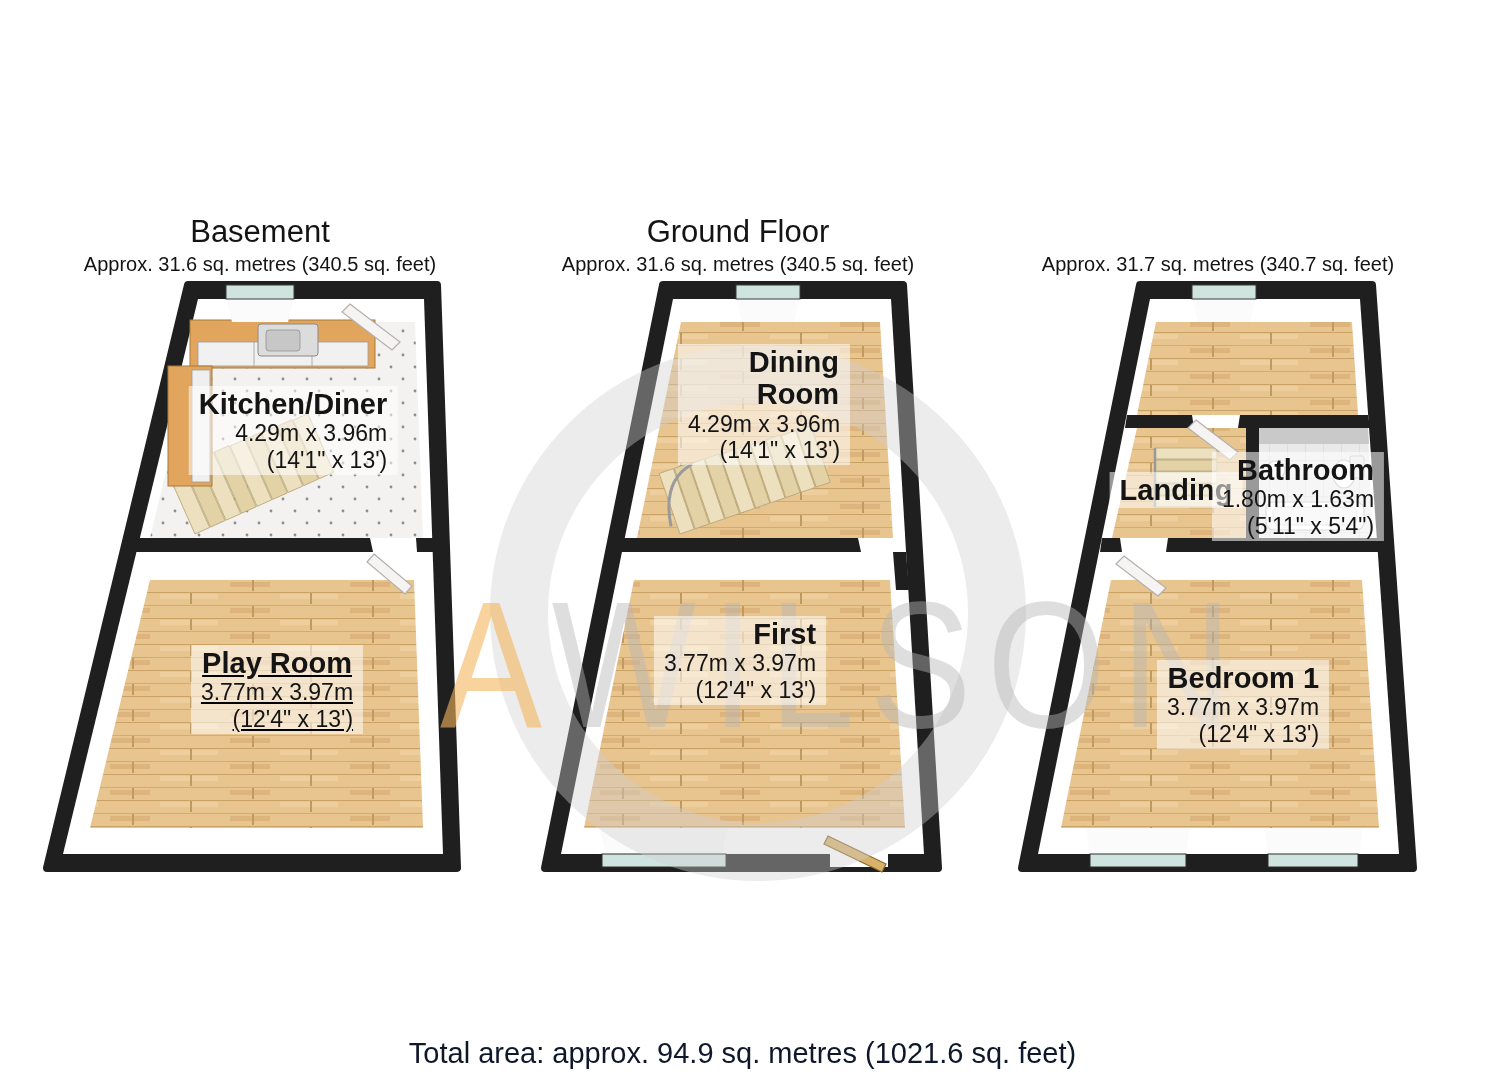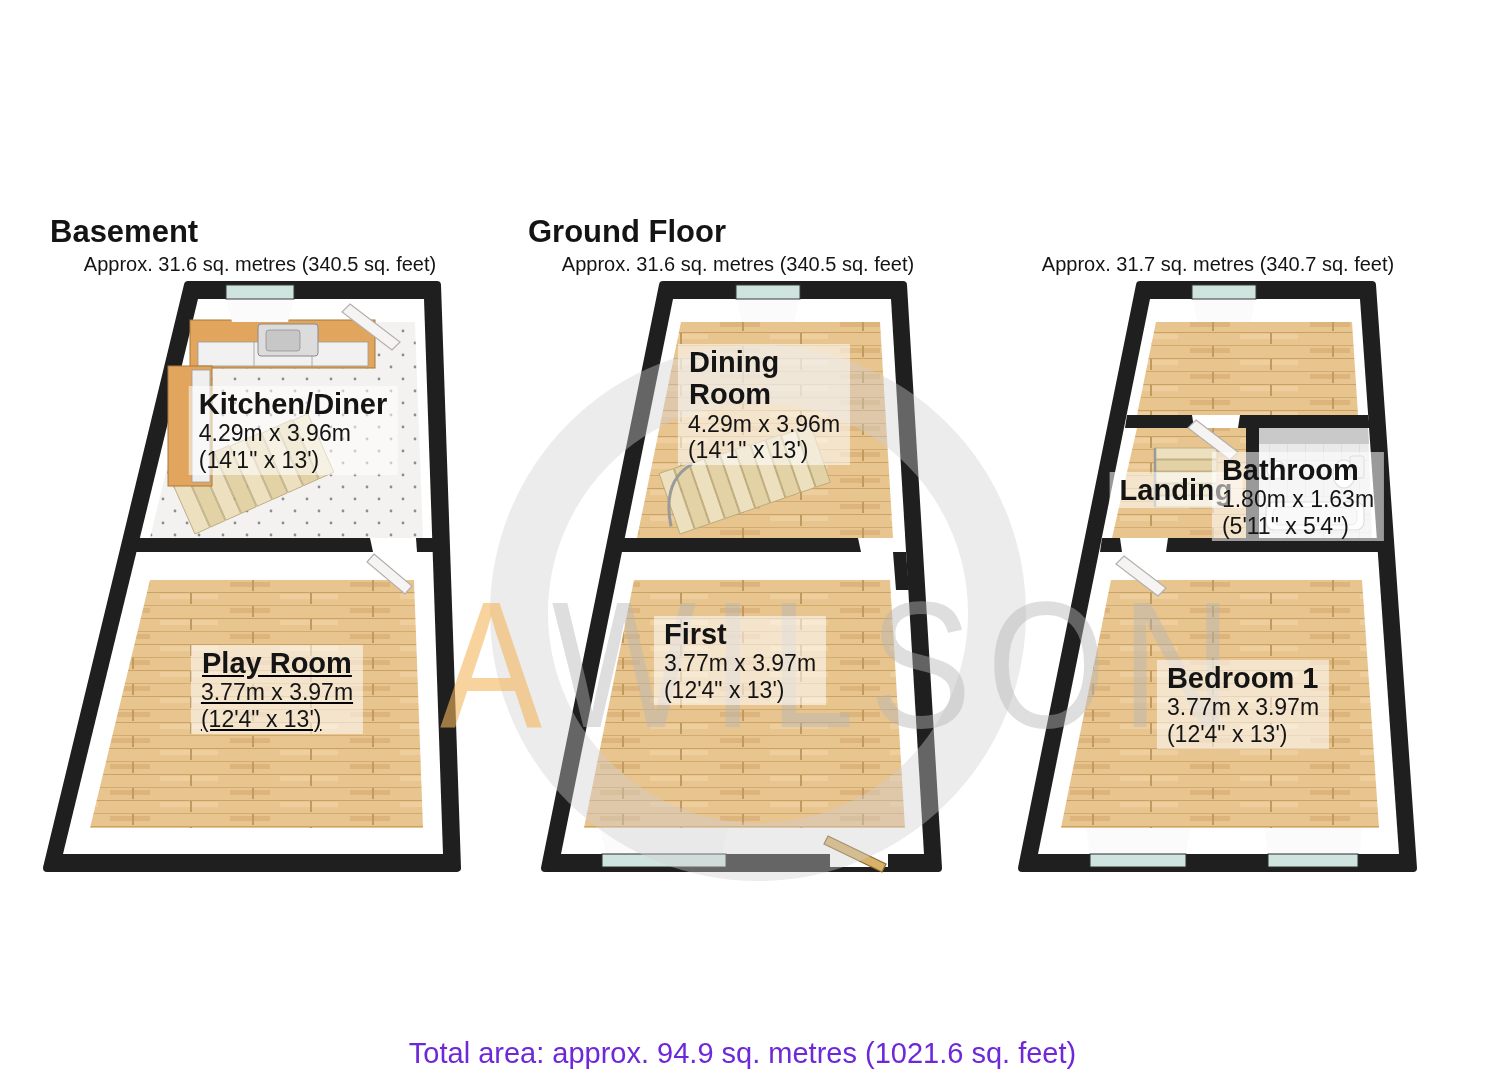--- a/index.html
+++ b/index.html
@@ -7,7 +7,7 @@
   .canvas{position:relative;width:1485px;height:1080px;background:#ffffff;overflow:hidden;}
 
   
-  .floor-title{position:absolute;text-align:left;font-weight:bold;font-size:31px;color:#141414;z-index:6;width:420px;}
+  .floor-title{position:absolute;text-align:center;font-weight:normal;font-size:31px;color:#141414;z-index:6;width:420px;}
   .floor-sub{position:absolute;text-align:center;font-size:20px;color:#141414;z-index:6;width:420px;}
   .t-basement{left:50px;top:214px;}  .s-basement{left:50px;top:253px;}
   .t-ground{left:528px;top:214px;}   .s-ground{left:528px;top:253px;}

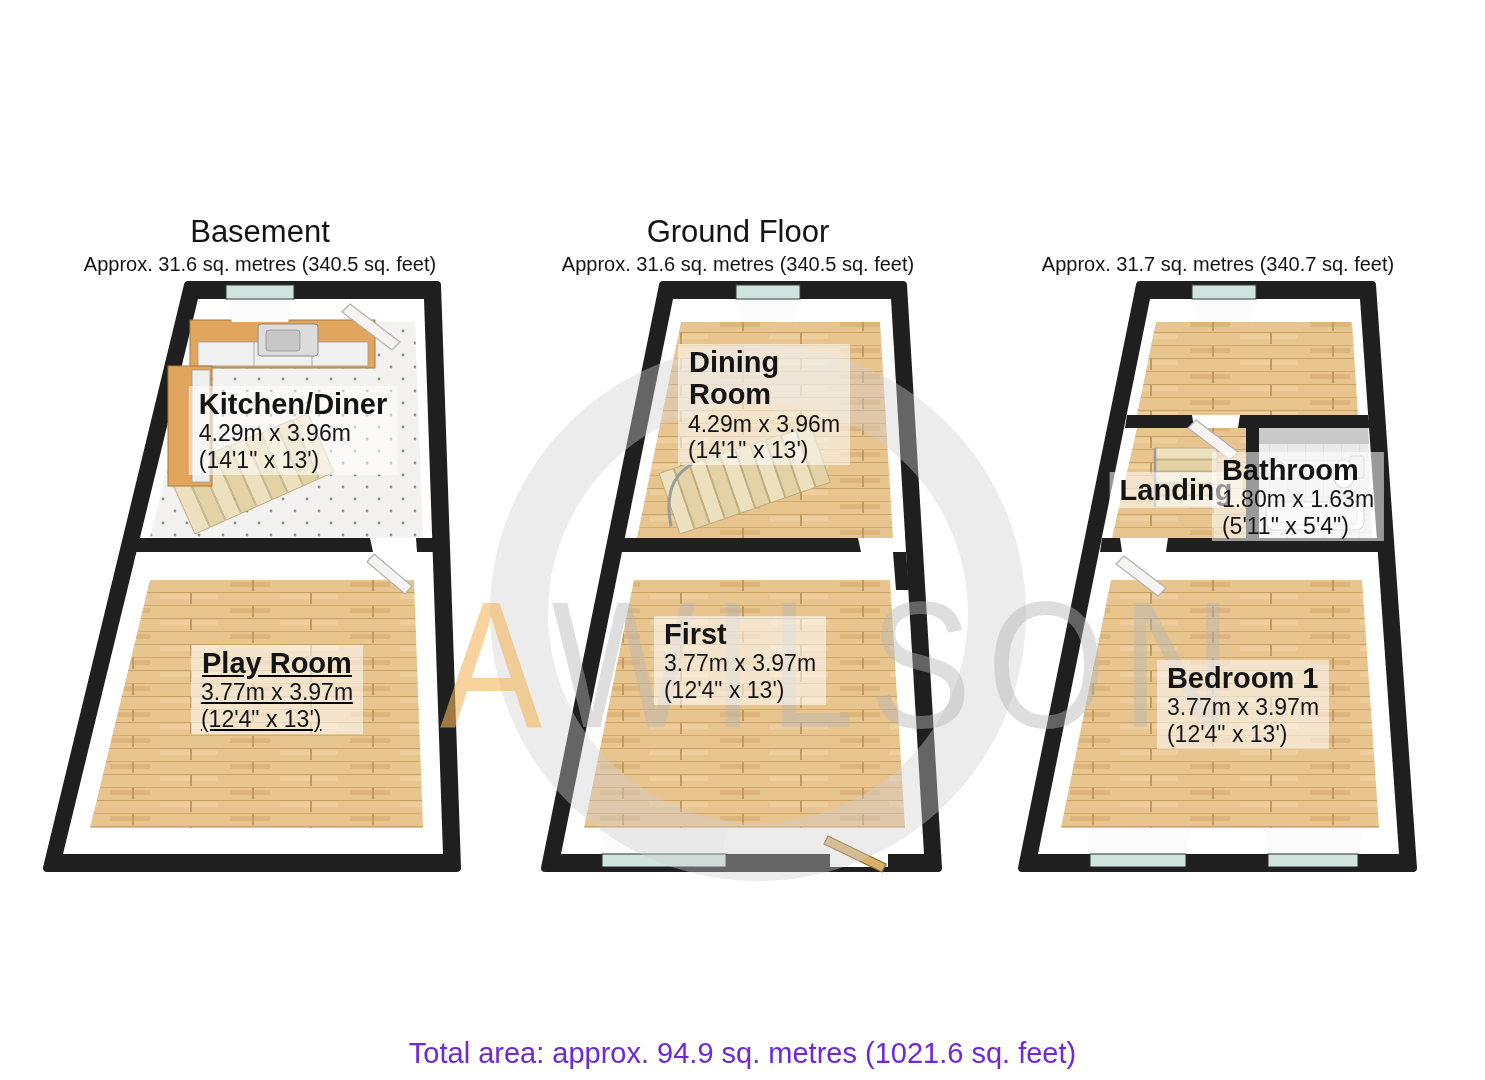--- a/index.html
+++ b/index.html
@@ -26,7 +26,7 @@
   .wm-estates{position:absolute;left:790px;top:700px;font-size:82px;letter-spacing:4px;color:rgba(247,198,120,0.80);z-index:4;pointer-events:none;line-height:1;}
 
   
-  .room-label{position:absolute;z-index:6;transform:translateX(-50%);text-align:left;background:rgba(255,255,255,0.55);padding:2px 10px;}
+  .room-label{position:absolute;z-index:6;transform:translateX(-50%);text-align:right;background:rgba(255,255,255,0.55);padding:2px 10px;}
   .room-name{font-weight:bold;font-size:29px;line-height:1.12;color:#141414;white-space:nowrap;}
   .wrap .room-name{white-space:normal;width:150px;margin:0 auto;}
   .room-dims{font-size:23px;line-height:1.14;color:#141414;white-space:nowrap;}

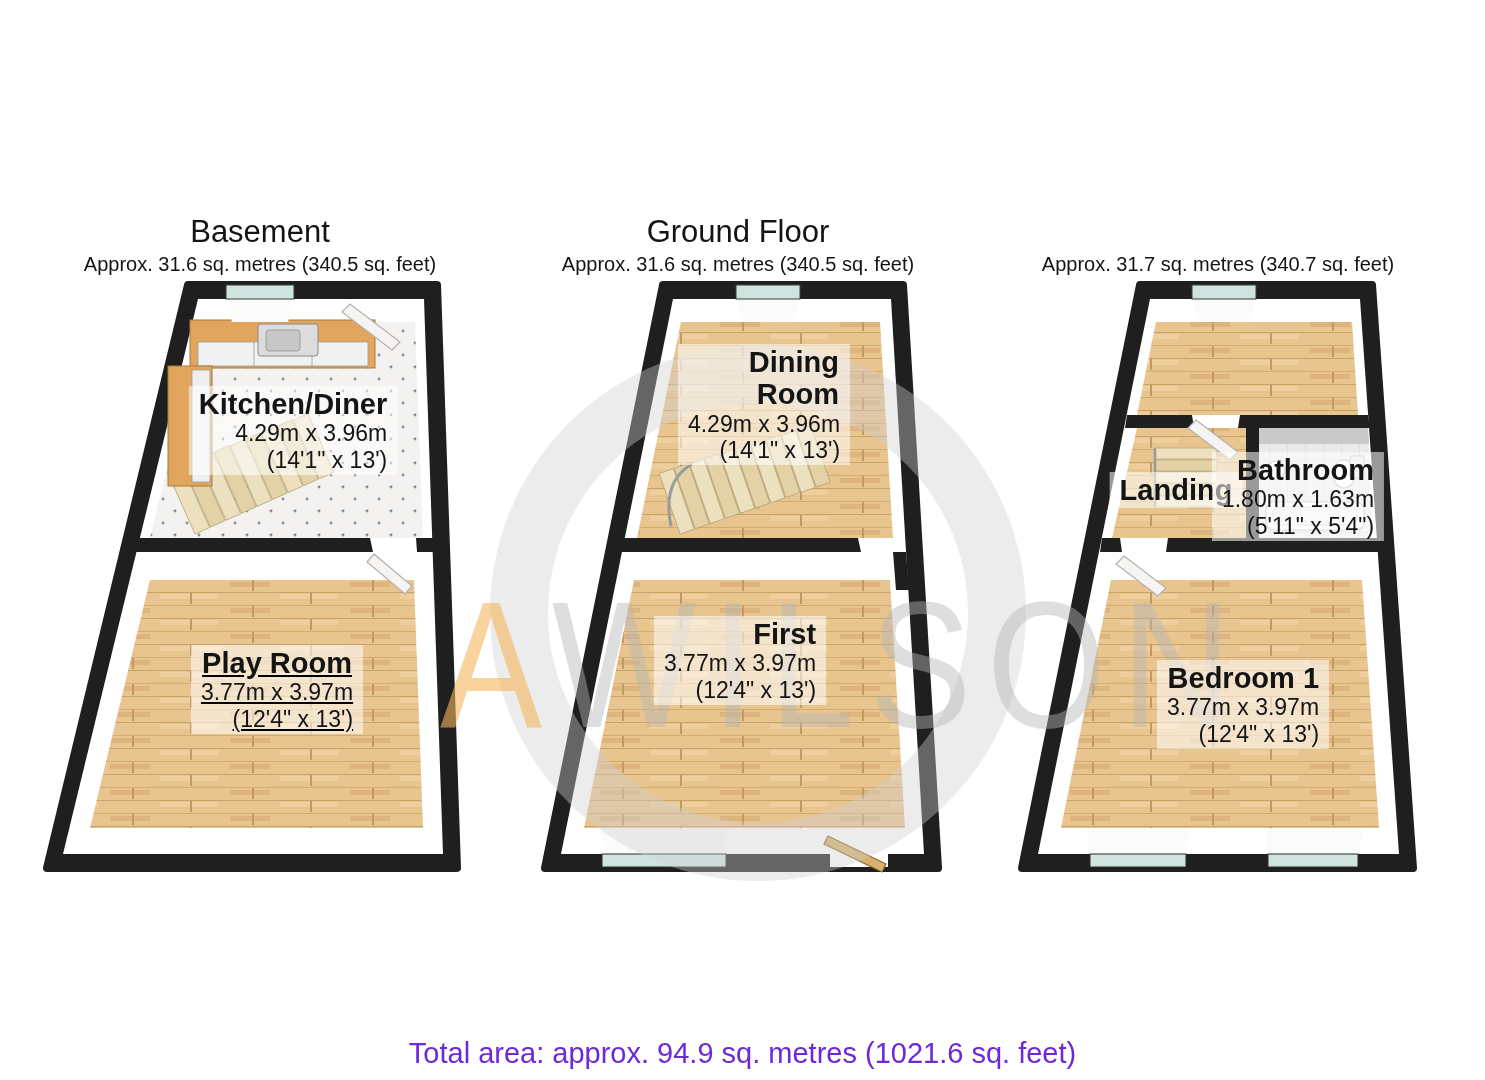--- a/index.html
+++ b/index.html
@@ -39,7 +39,7 @@
   .lbl-bath{left:1298px;top:452px;}
   .lbl-bed1{left:1243px;top:660px;}
 
-  .total-area{position:absolute;left:0;top:1037px;width:1485px;text-align:center;font-size:29px;color:#6d28d9;z-index:6;}
+  .total-area{position:absolute;left:0;top:1037px;width:1485px;text-align:center;font-size:29px;color:#0f172a;z-index:6;}
 </style>
 </head>
 <body>

